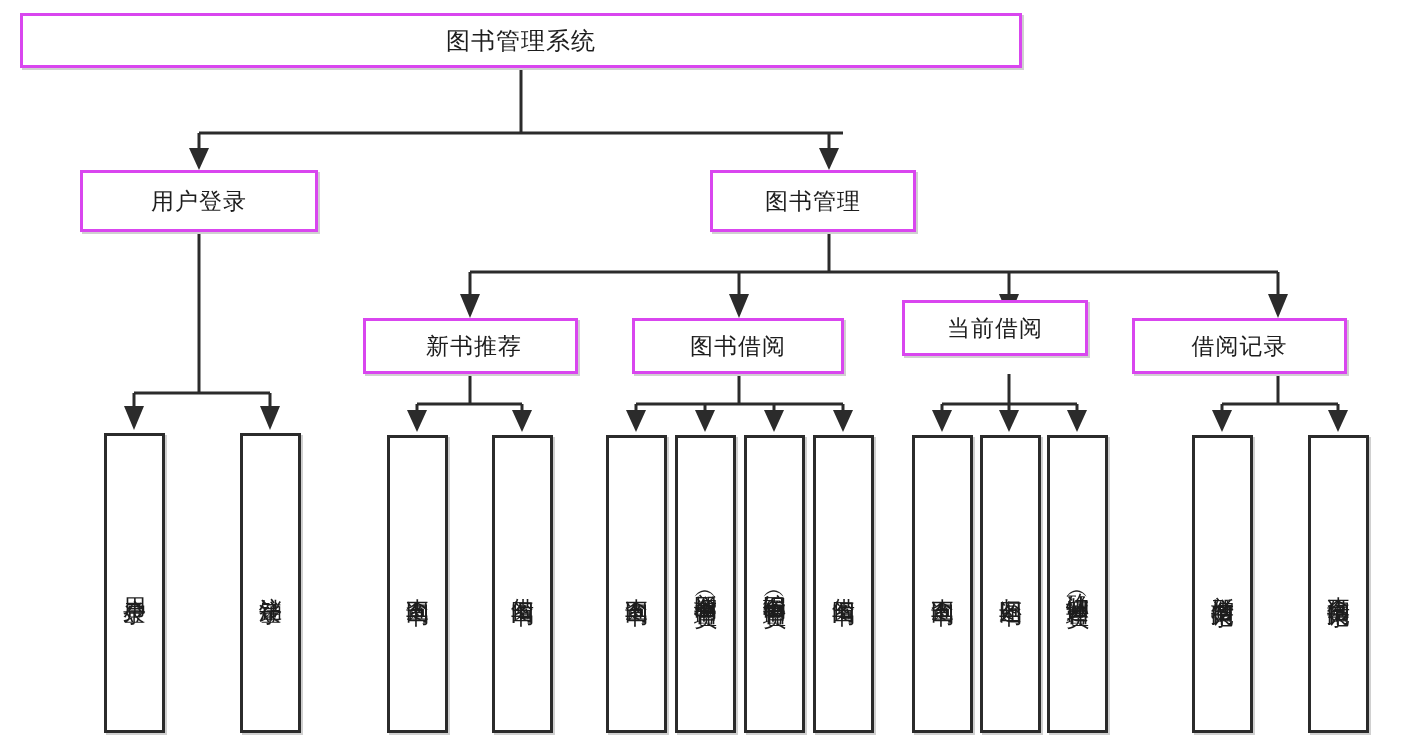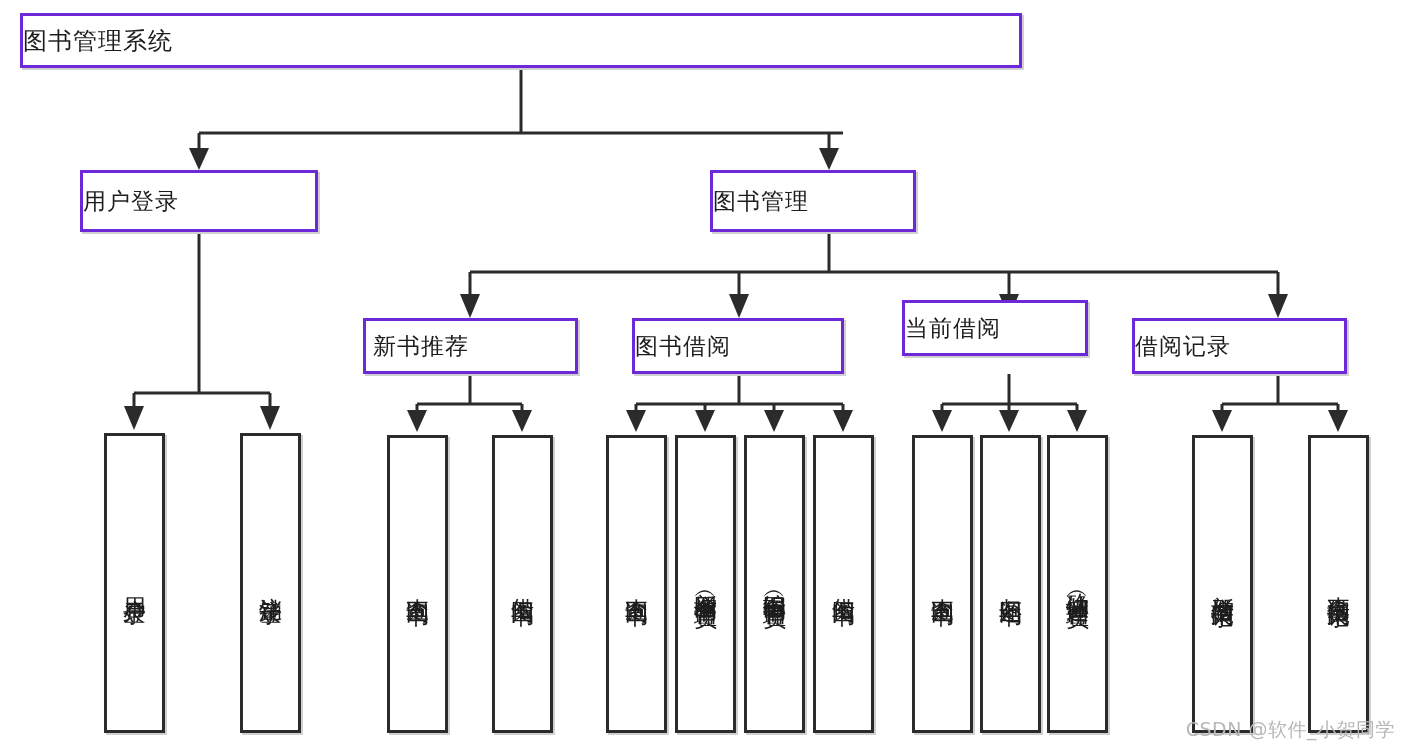--- a/index.html
+++ b/index.html
@@ -71,10 +71,11 @@
     position: absolute;
     box-sizing: border-box;
     background: #ffffff;
-    border: 3px solid #6d28d9;
+    border: 3px solid #d946ef;
     box-shadow: 2px 2px 0 #d0d0d0;
     display: flex;
     align-items: center;
+    justify-content: center;
   }
   .hnode .htext {
     font-size: 23px;

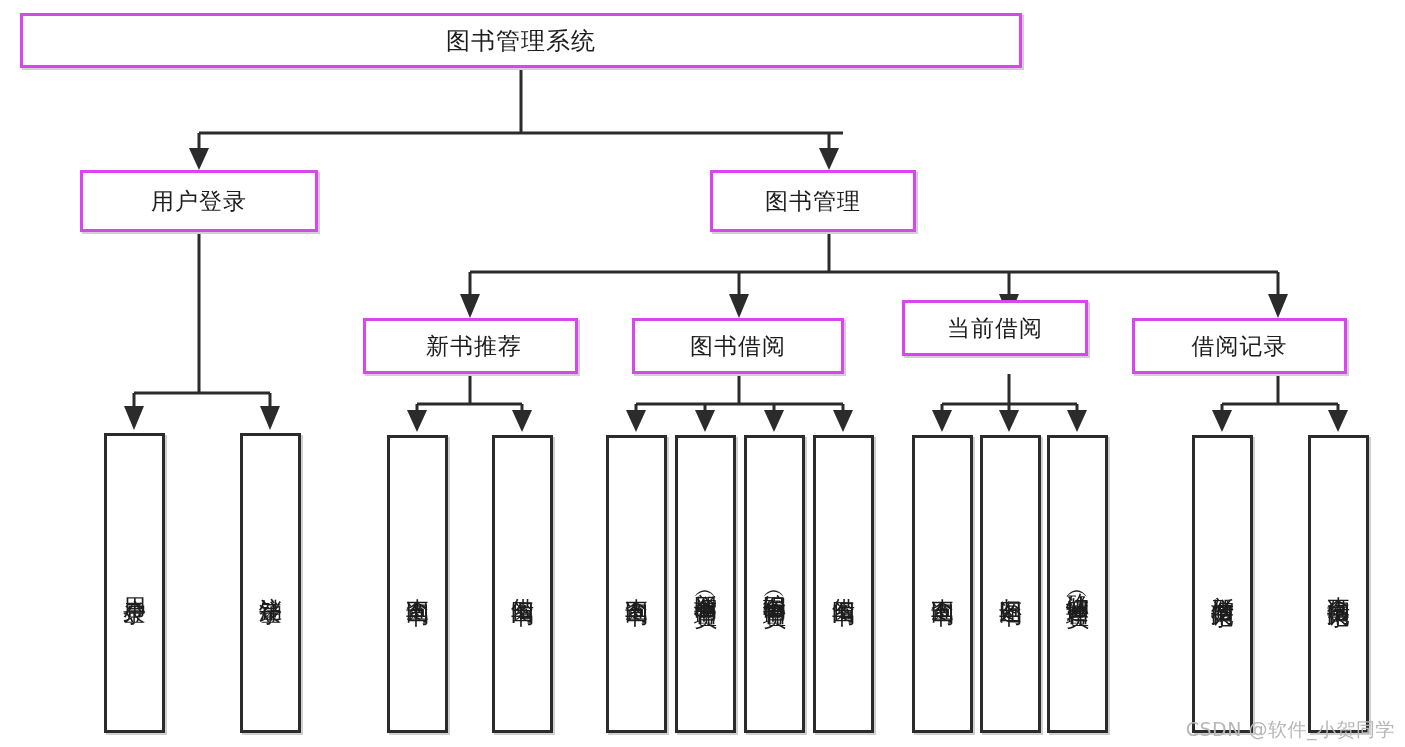--- a/index.html
+++ b/index.html
@@ -234,7 +234,6 @@
     <span class="vtext">查询借阅记录</span>
   </div>
 
-  <div class="watermark">CSDN @软件_小贺同学</div>
 
 </div>
 

